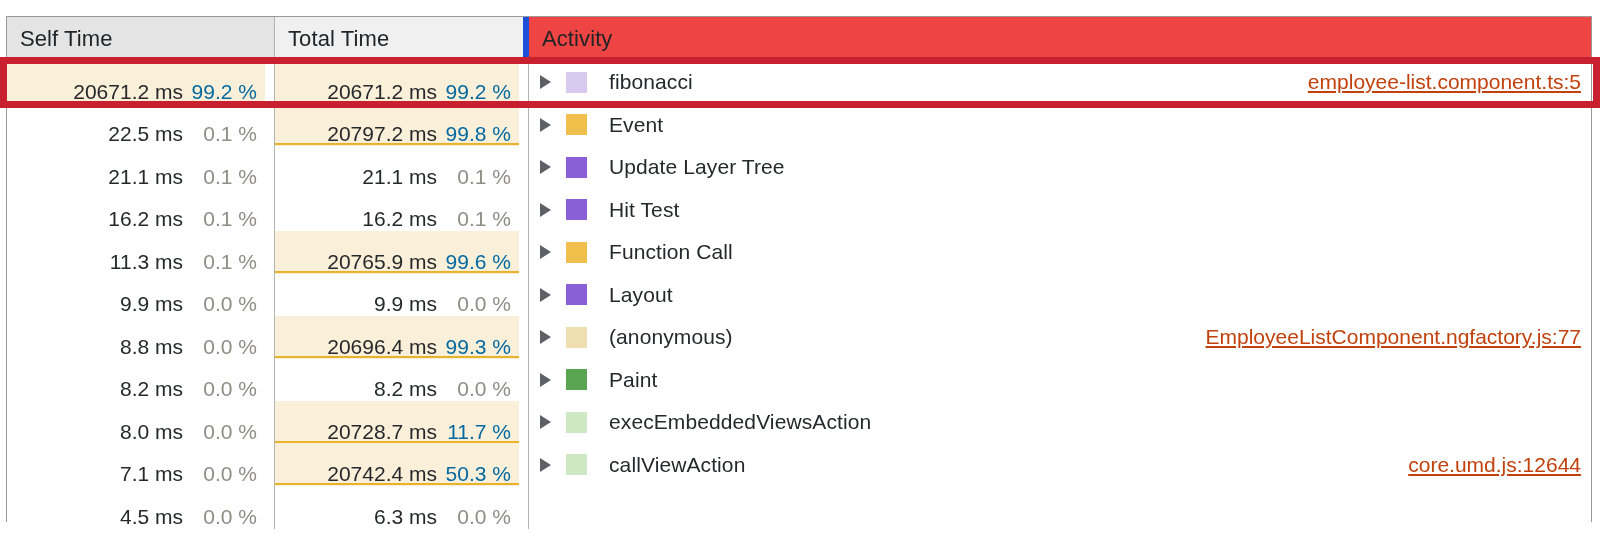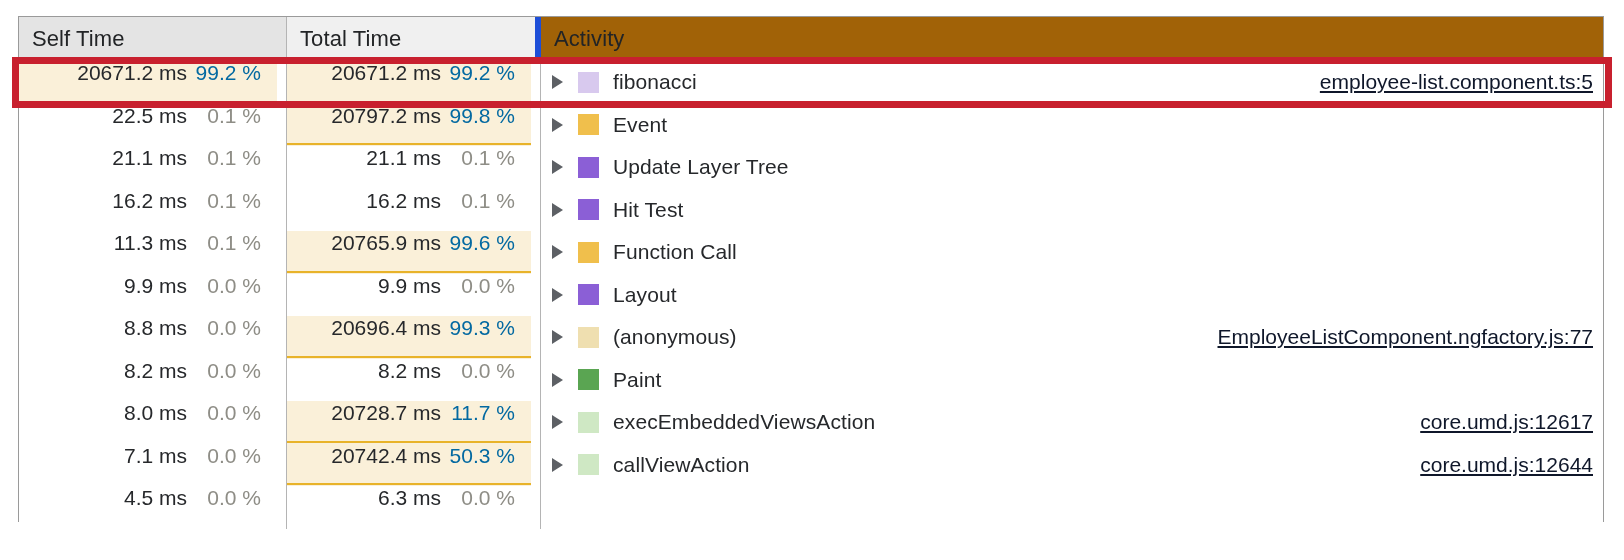--- a/index.html
+++ b/index.html
@@ -18,7 +18,7 @@
 
   .panel {
     position: absolute;
-    left: 18px;
+    left: 6px;
     top: 16px;
     width: 1586px;
     height: 506px;

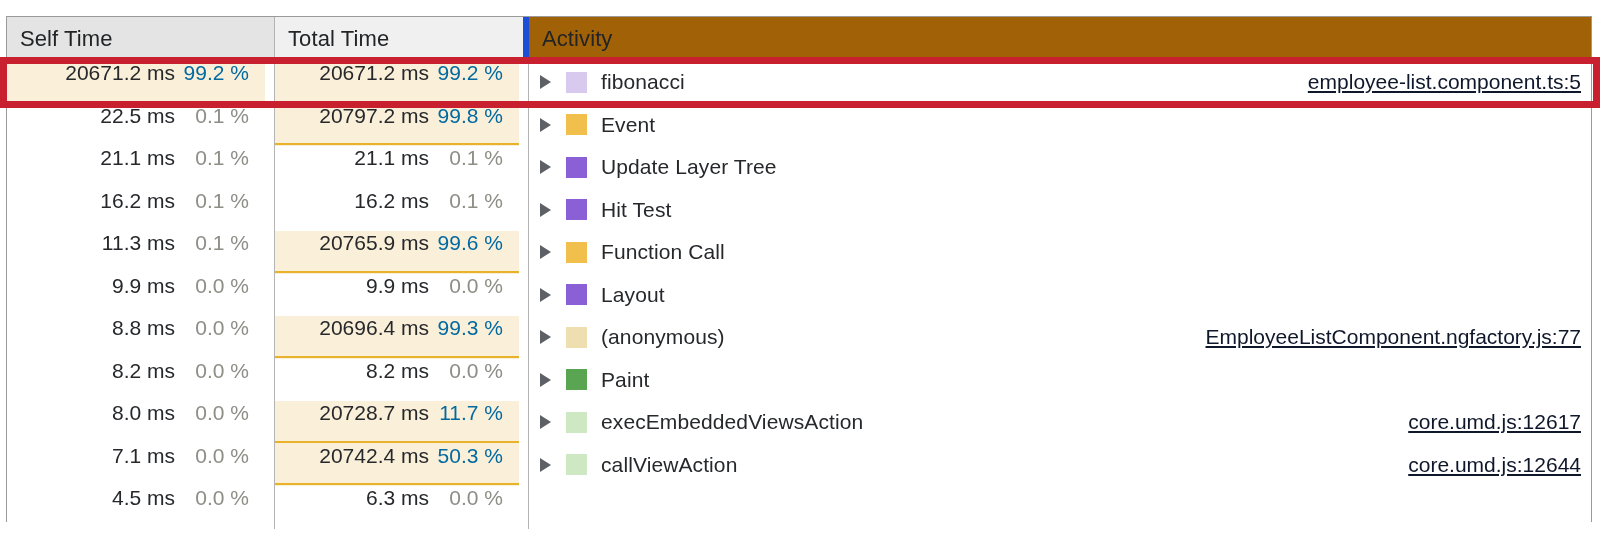--- a/index.html
+++ b/index.html
@@ -46,7 +46,7 @@
   }
   .th.self  { width: 268px; background: #e4e4e4; border-right: 1px solid #b4b4b4; }
   .th.total { width: 254px; background: #f0f0f0; border-right: 6px solid #1d4ed8; }
-  .th.act   { flex: 1;      background: #a16207; }
+  .th.act   { flex: 1;      background: #ef4444; }
 
   
   .tbody { position: relative; }

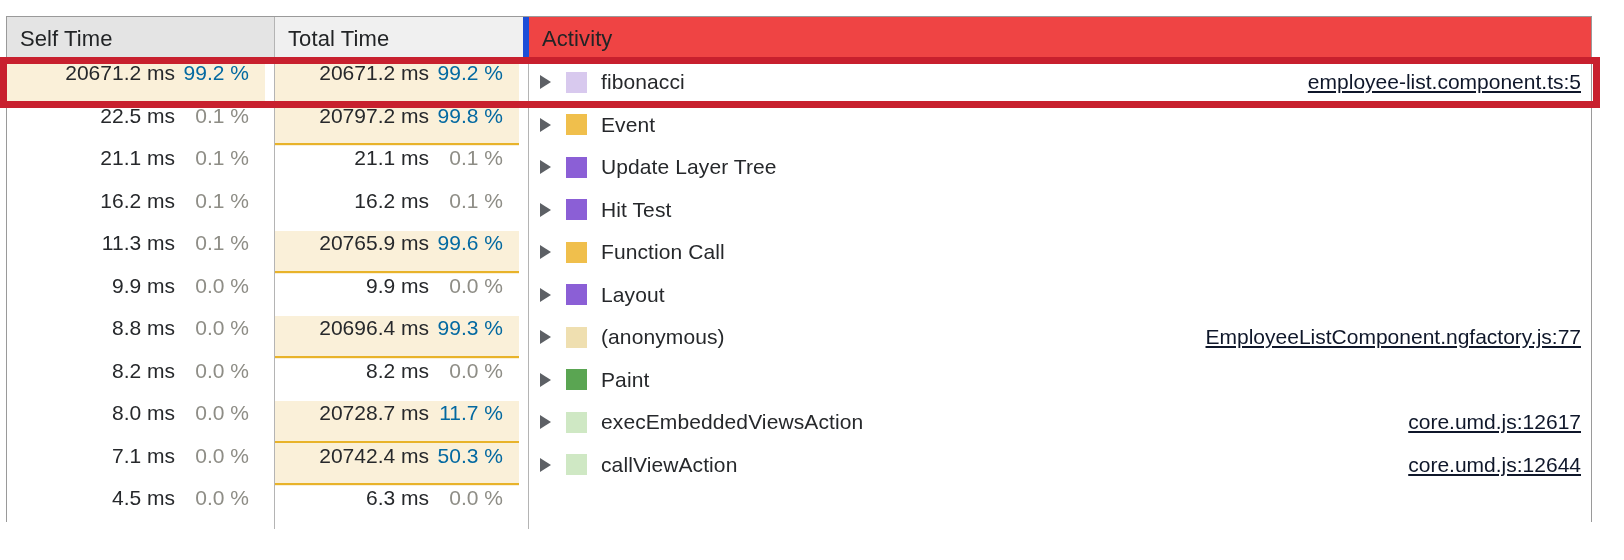--- a/index.html
+++ b/index.html
@@ -74,11 +74,11 @@
   .numbox {
     box-sizing: border-box;
     display: flex;
-    align-items: flex-start;
+    align-items: flex-end;
     justify-content: flex-end;
     height: 100%;
     width: 100%;
-    padding-right: 16px;
+    padding-right: 8px;
     position: relative;
   }
   .numbox.hl { background: #faf0d9; }

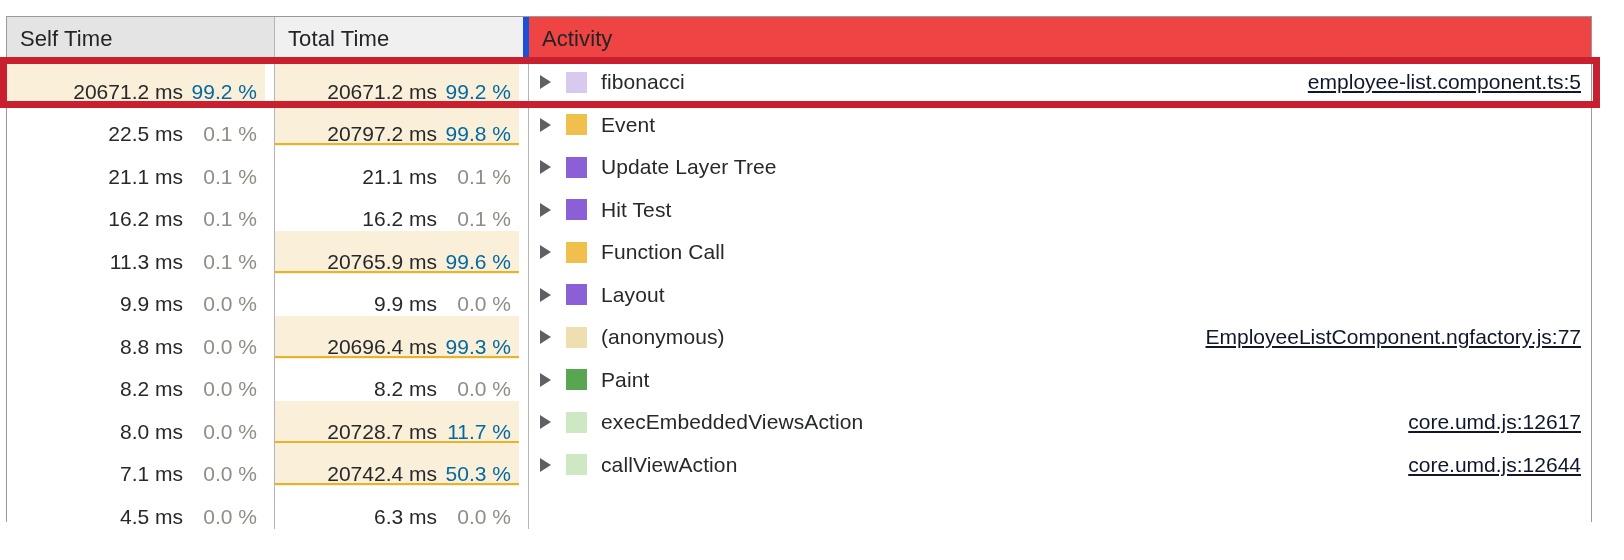--- a/index.html
+++ b/index.html
@@ -135,6 +135,7 @@
     color: #26282b;
     white-space: nowrap;
     letter-spacing: 0.1px;
+    margin-left: 8px;
   }
 
   .link {

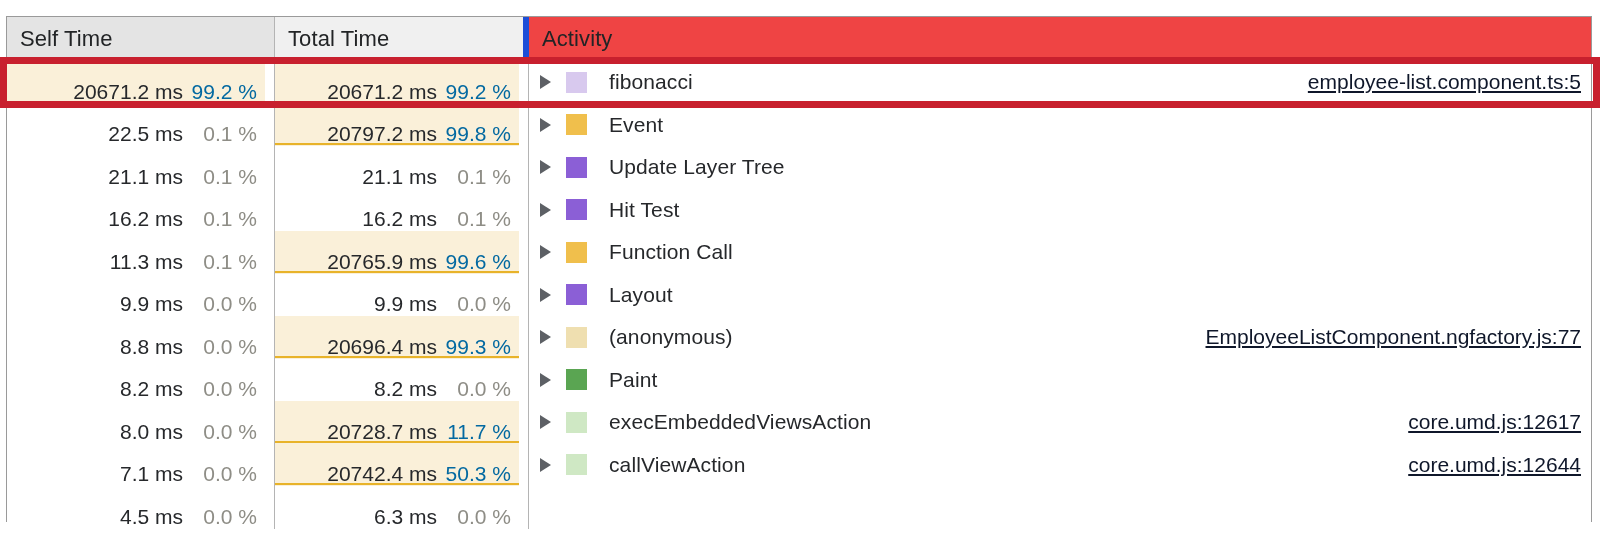--- a/index.html
+++ b/index.html
@@ -141,7 +141,7 @@
   .link {
     margin-left: auto;
     font-size: 21px;
-    color: #0f172a;
+    color: #c2410c;
     text-decoration: underline;
     white-space: nowrap;
     padding-right: 10px;

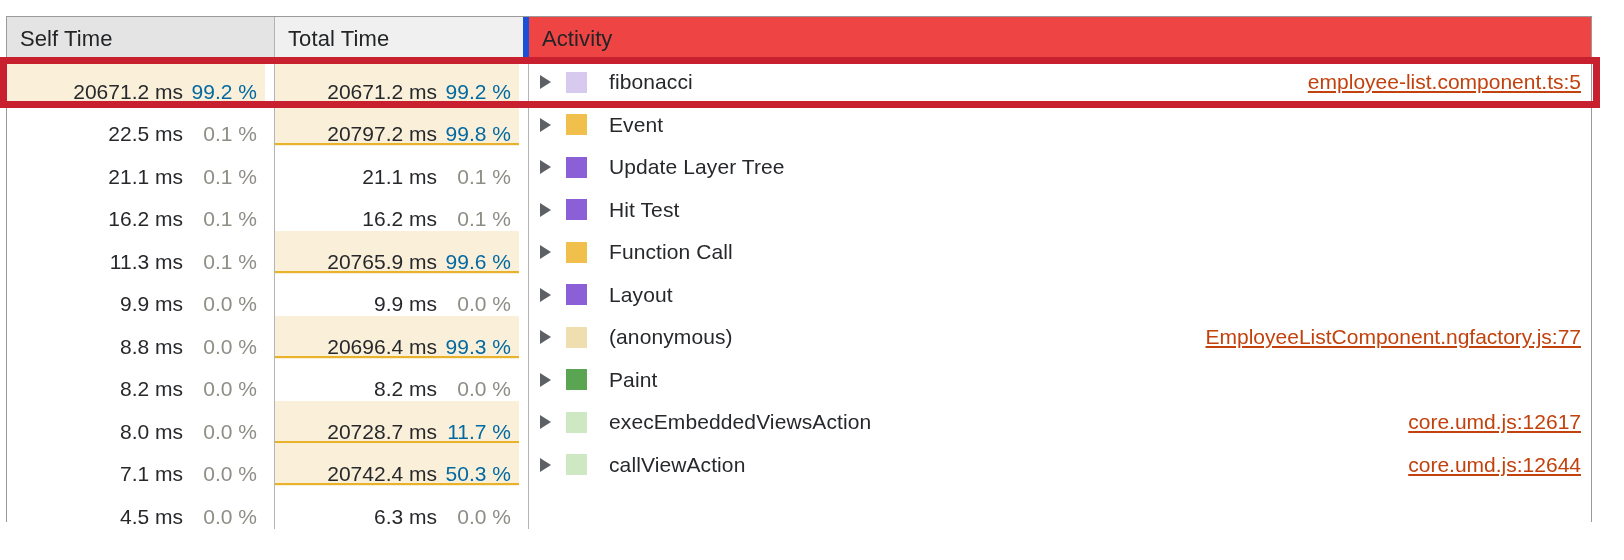--- a/index.html
+++ b/index.html
@@ -346,7 +346,6 @@
           <span class="tri"></span>
           <span class="swatch" style="background: rgb(207, 232, 196);"></span>
           <span class="act-label">execEmbeddedViewsAction</span>
-          <span class="link">core.umd.js:12617</span>
         </div>
       </div>
       <div class="row">

